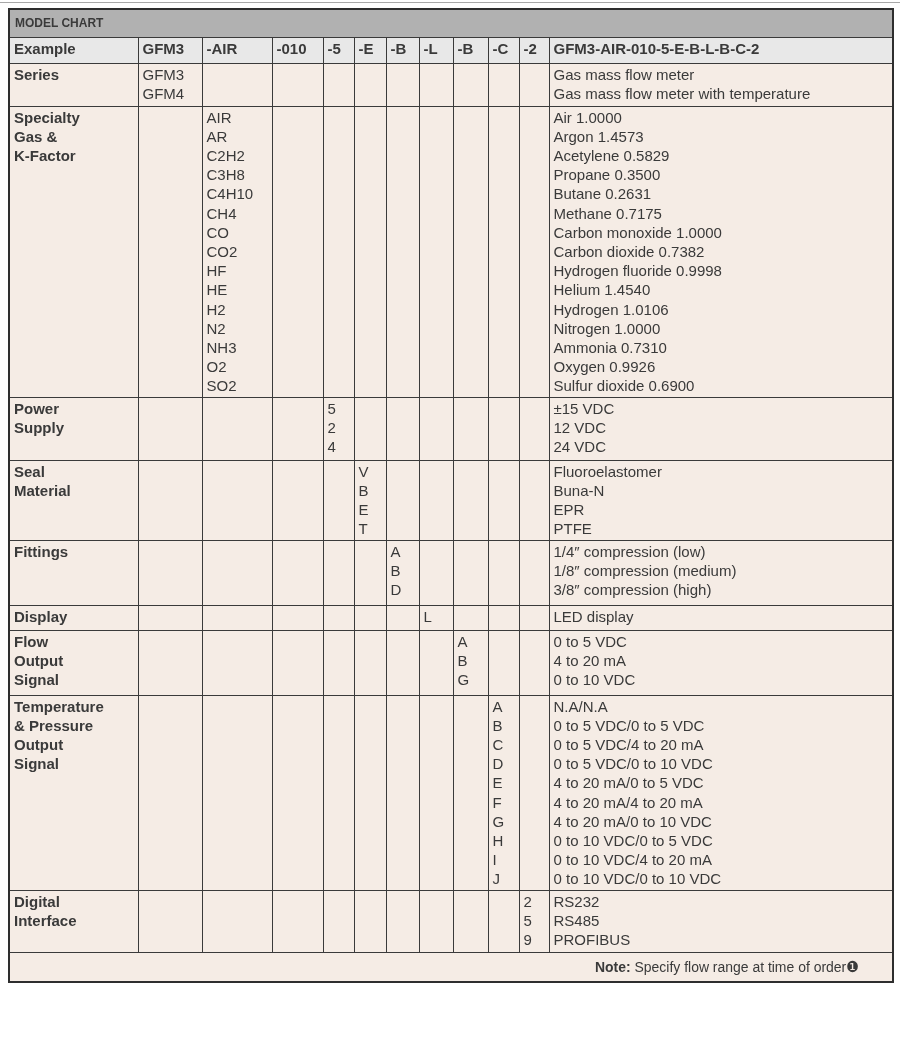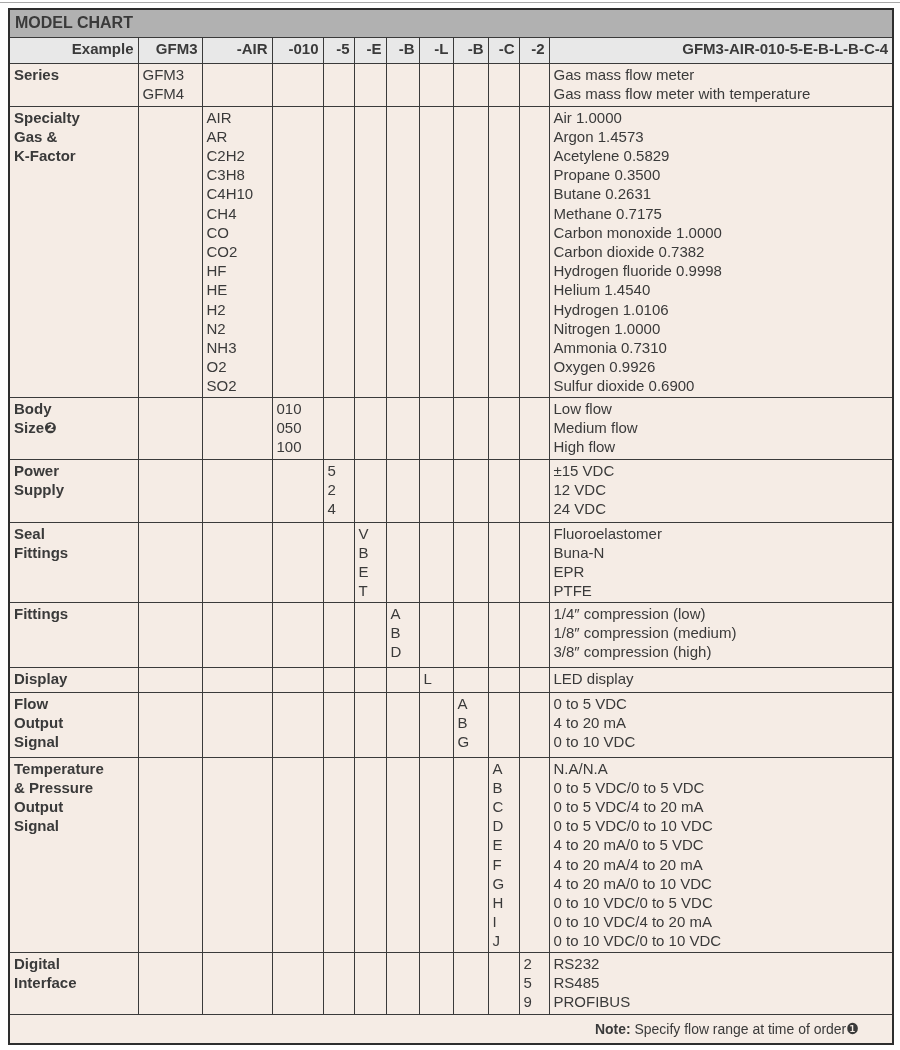--- a/index.html
+++ b/index.html
@@ -31,7 +31,7 @@
   }
   .title-row td{
     background:var(--header-bg);
-    font-weight:bold;font-size:16px;line-height:24px;
+    font-weight:bold;font-size:12px;line-height:24px;
     padding-left:5px;
   }
   .example-row td{

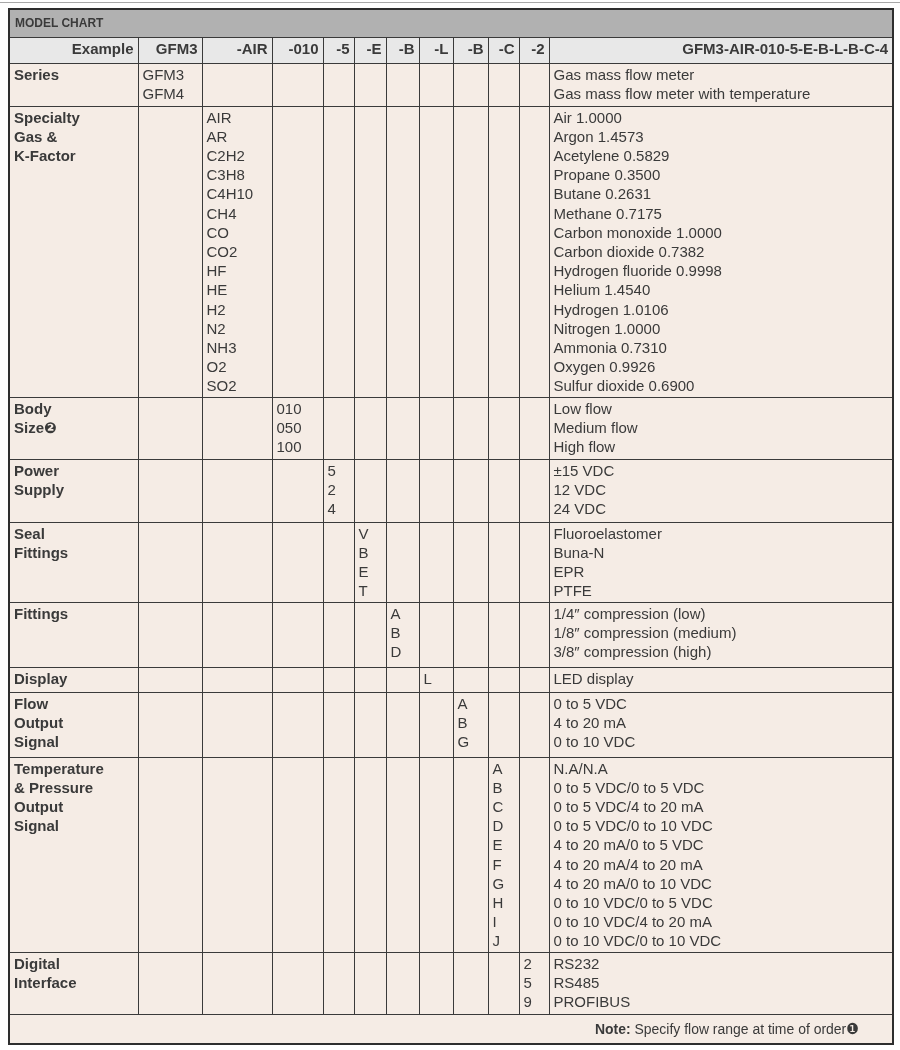--- a/index.html
+++ b/index.html
@@ -37,7 +37,6 @@
   .example-row td{
     background:var(--subheader-bg);
     font-weight:bold;
-    text-align:right;
   }
   .spec-row td{background:var(--body-bg);}
   .label-cell{font-weight:bold;}

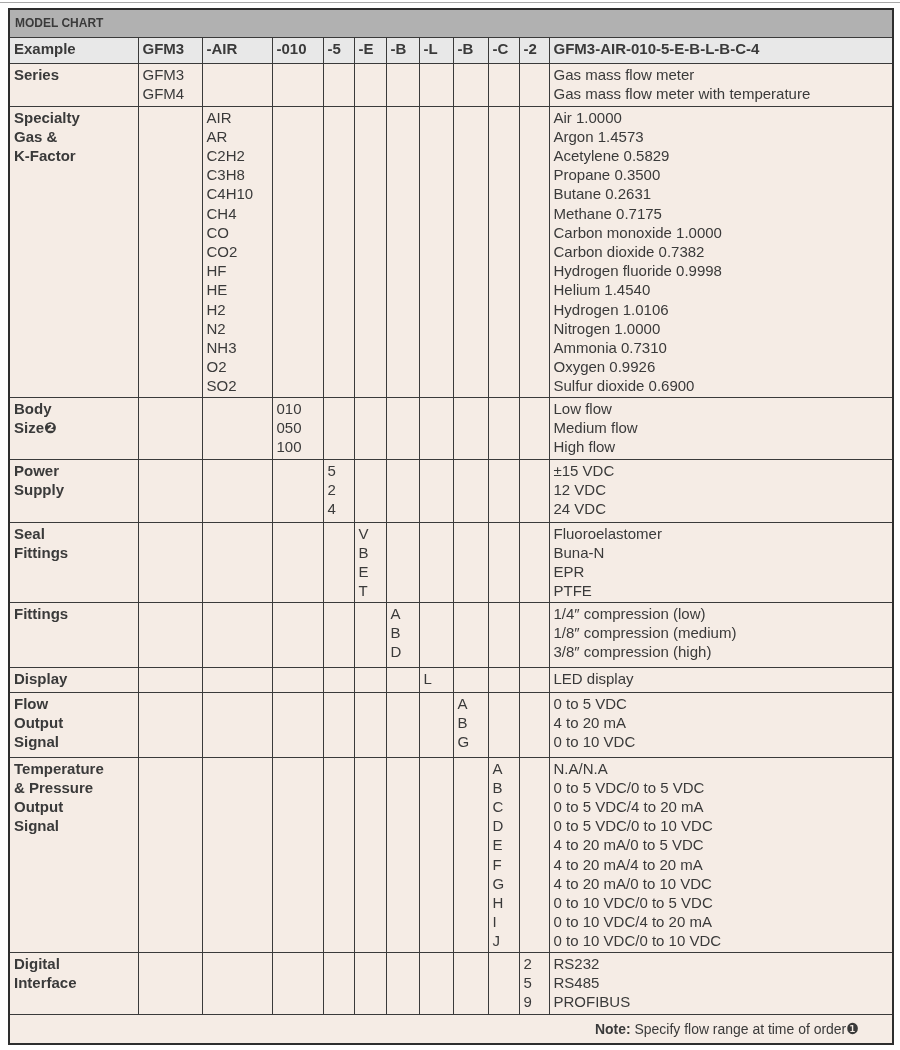--- a/index.html
+++ b/index.html
@@ -99,7 +99,7 @@
     <td>-B</td>
     <td>-C</td>
     <td>-2</td>
-    <td>GFM3-AIR-010-5-E-B-L-B-C-4</td>
+    <td>GFM3-AIR-010-5-E-B-L-B-C-2</td>
   </tr>
 
   <tr class="spec-row h-series">

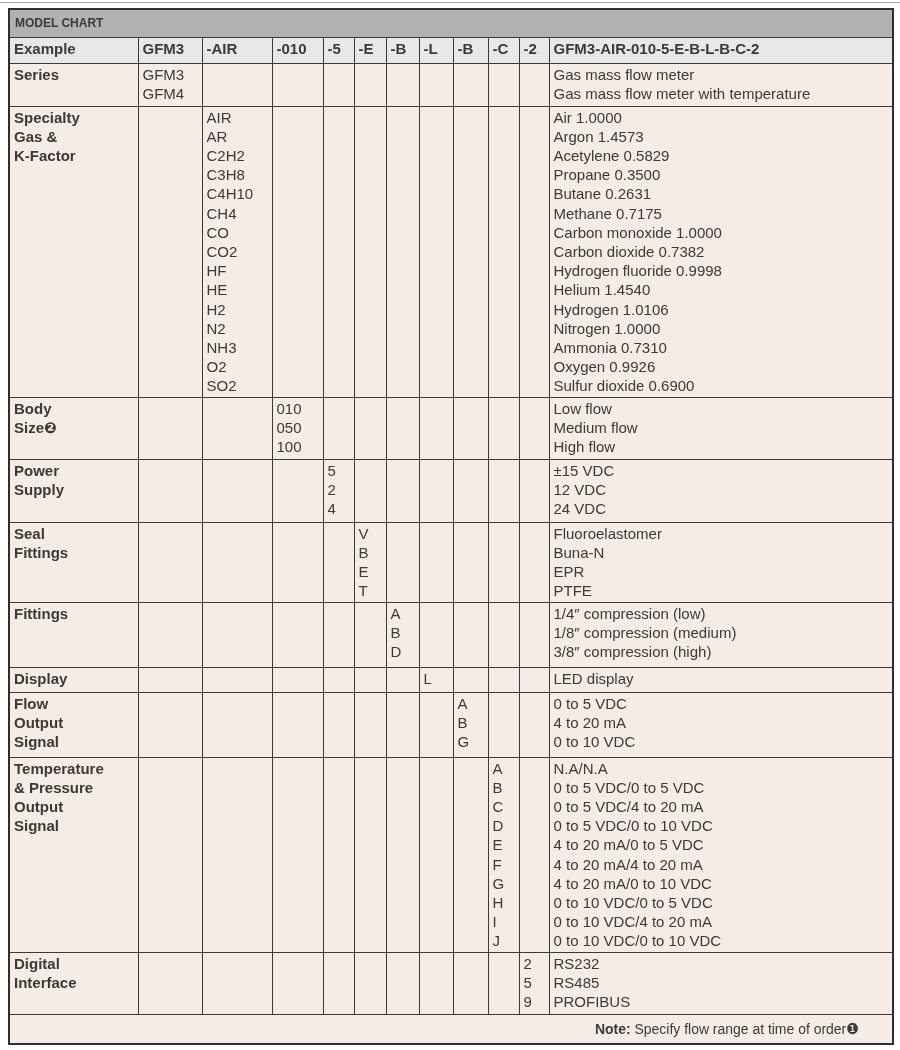--- a/index.html
+++ b/index.html
@@ -164,25 +164,6 @@
 Sulfur dioxide 0.6900</td>
   </tr>
 
-  <tr class="spec-row h-body">
-    <td class="label-cell">Body
-Size❷</td>
-    <td></td>
-        <td></td>
-    <td class="code-cell">010
-050
-100</td>
-    <td></td>
-        <td></td>
-        <td></td>
-        <td></td>
-        <td></td>
-        <td></td>
-        <td></td>
-    <td>Low flow
-Medium flow
-High flow</td>
-  </tr>
 
   <tr class="spec-row h-power">
     <td class="label-cell">Power

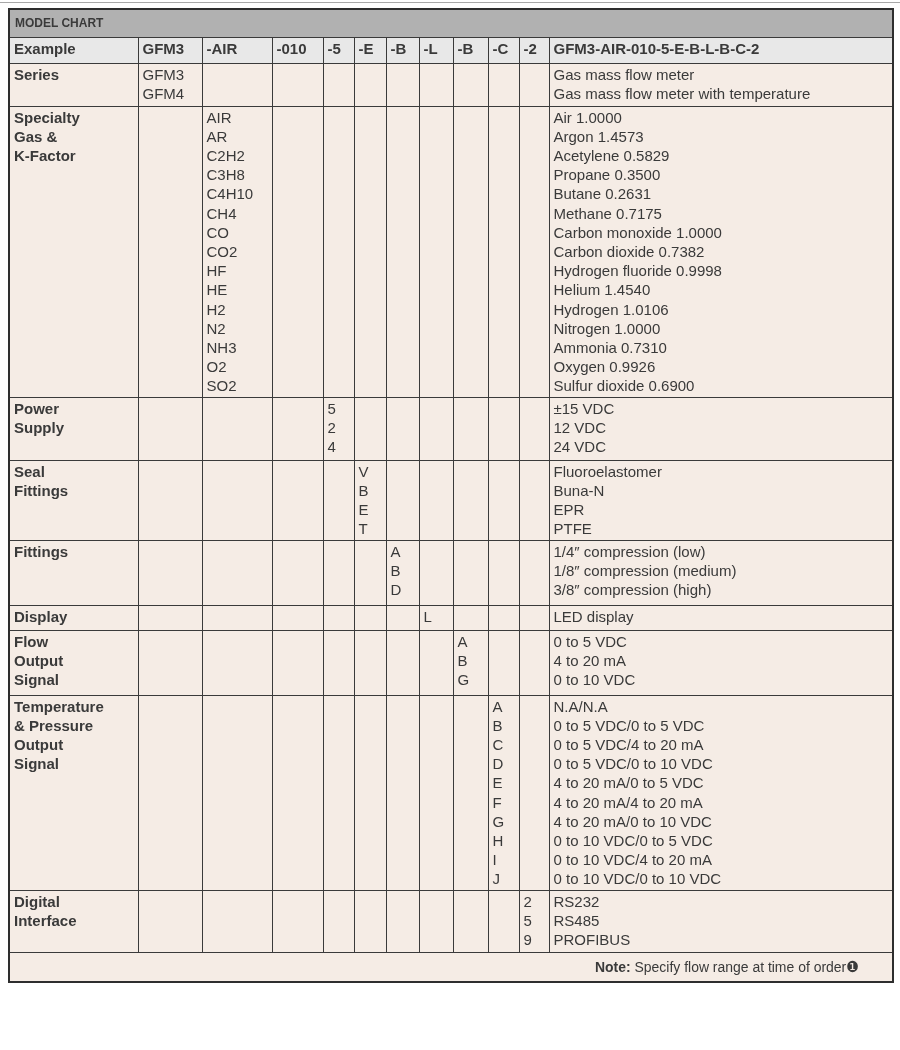--- a/index.html
+++ b/index.html
@@ -187,7 +187,7 @@
 
   <tr class="spec-row h-seal">
     <td class="label-cell">Seal
-Fittings</td>
+Material</td>
     <td></td>
         <td></td>
         <td></td>

